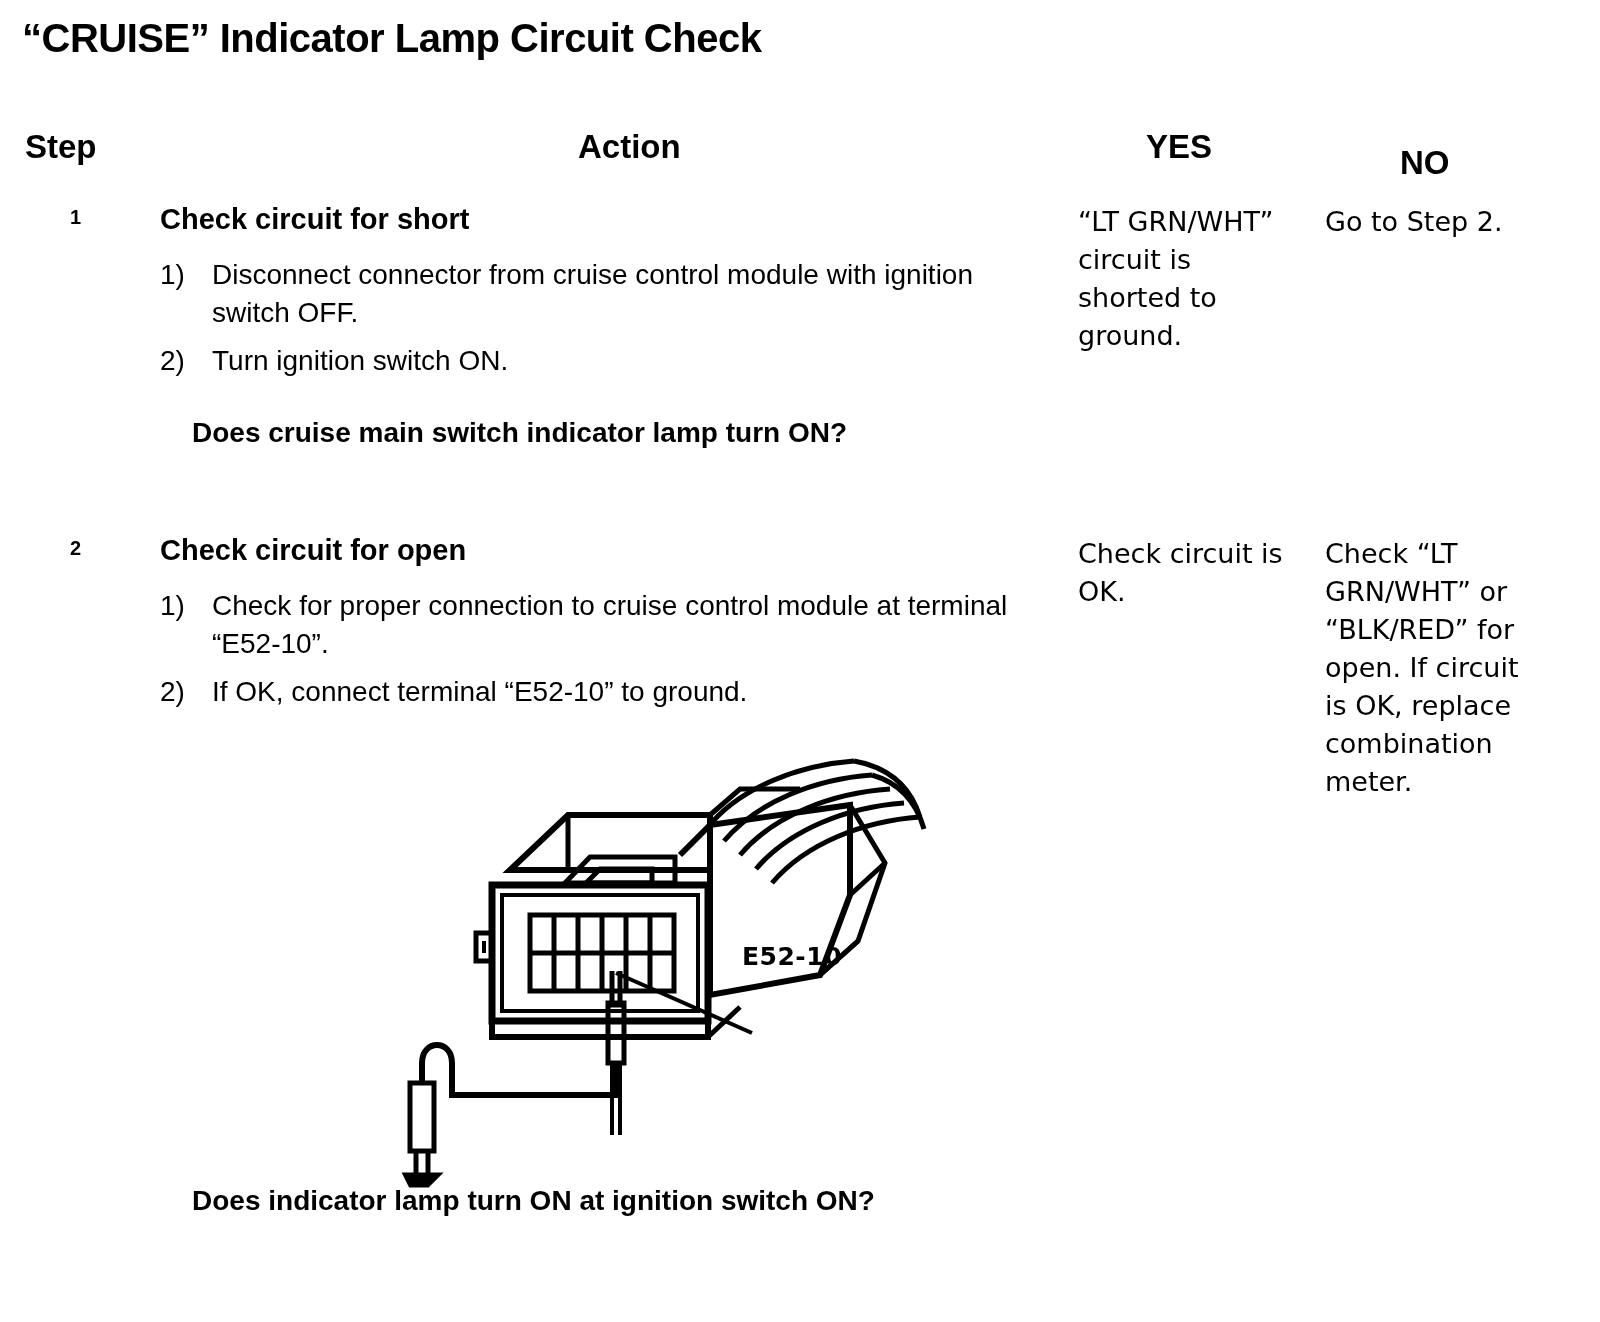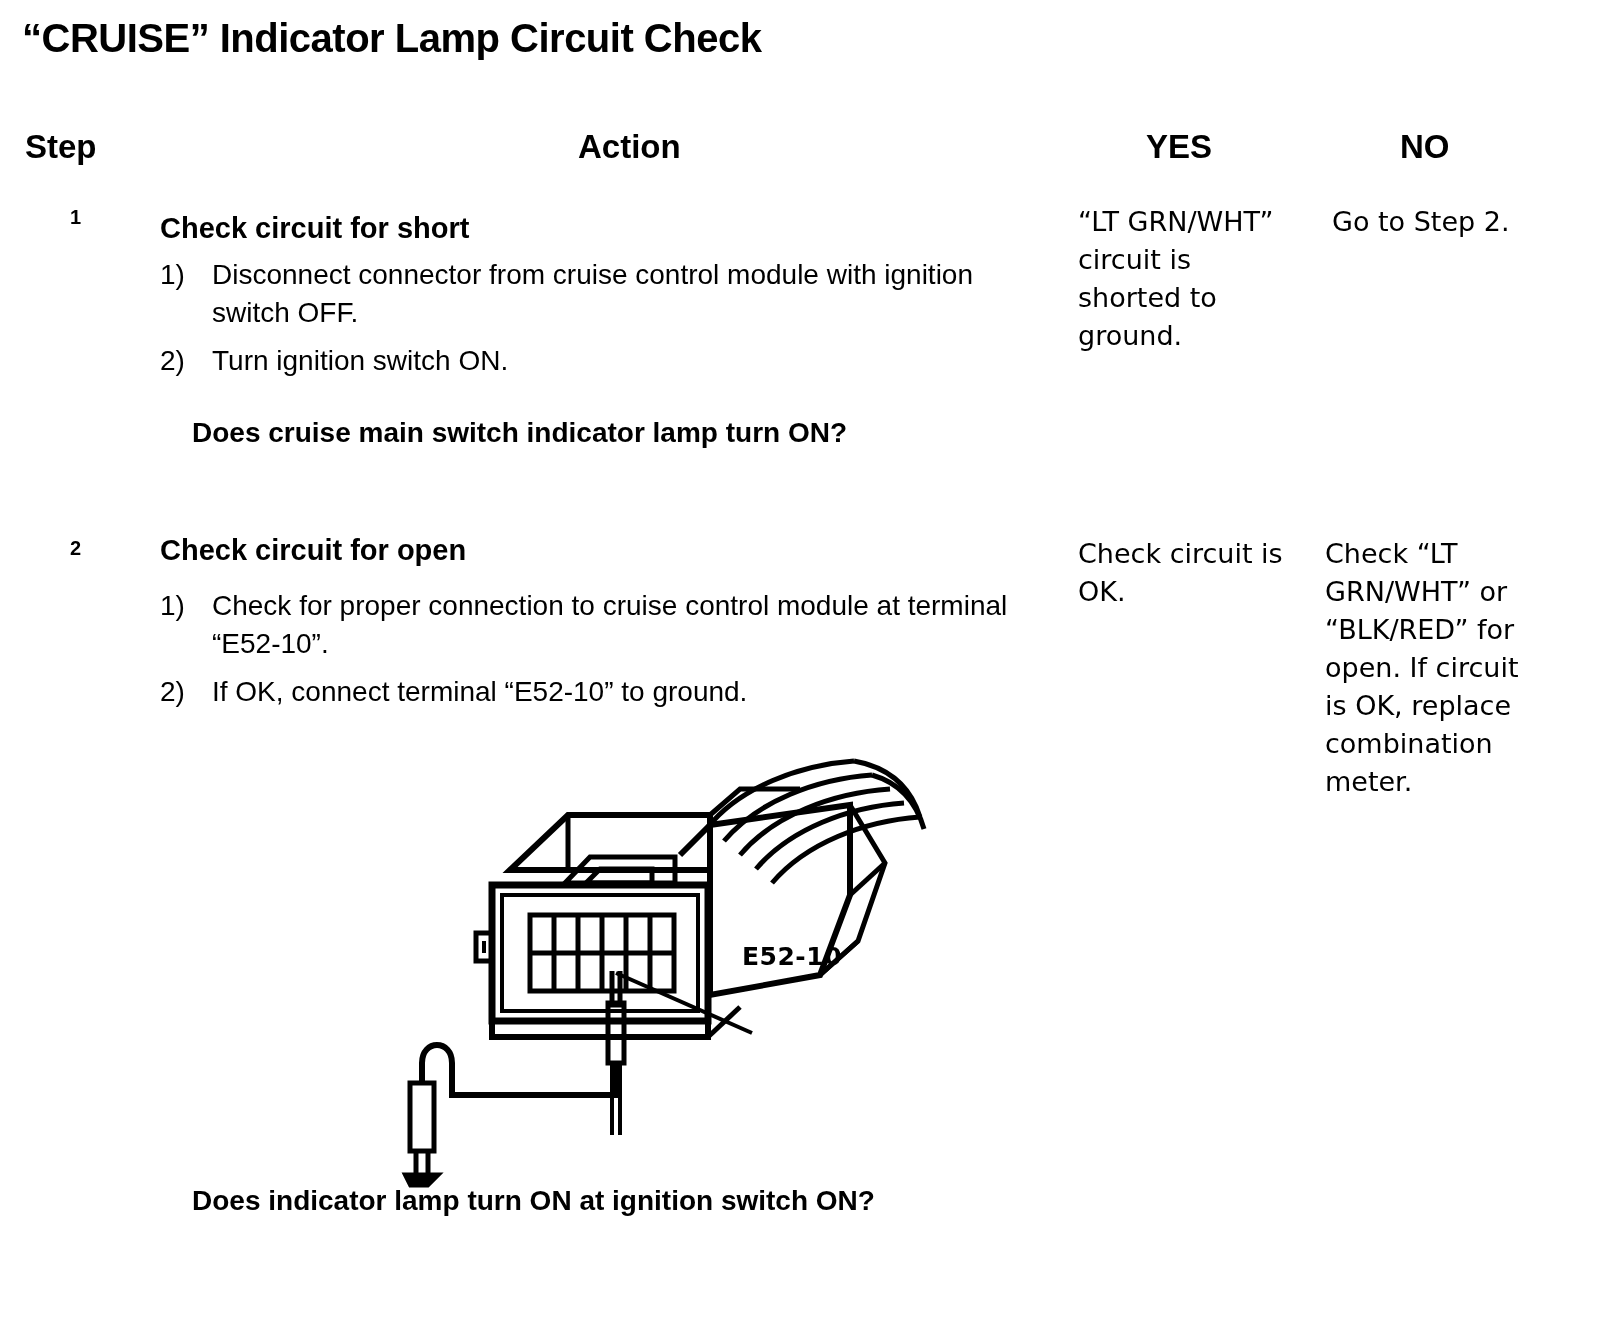--- a/index.html
+++ b/index.html
@@ -36,7 +36,7 @@
   #header-step   { left: 25px;  top: 128px; }
   #header-action { left: 530px; top: 128px; margin-left: 48px; }
   #header-yes    { left: 1146px; top: 128px; }
-  #header-no     { left: 1400px; top: 128px; }
+  #header-no     { left: 1400px; top: 144px; }
 
   
   .step-num {

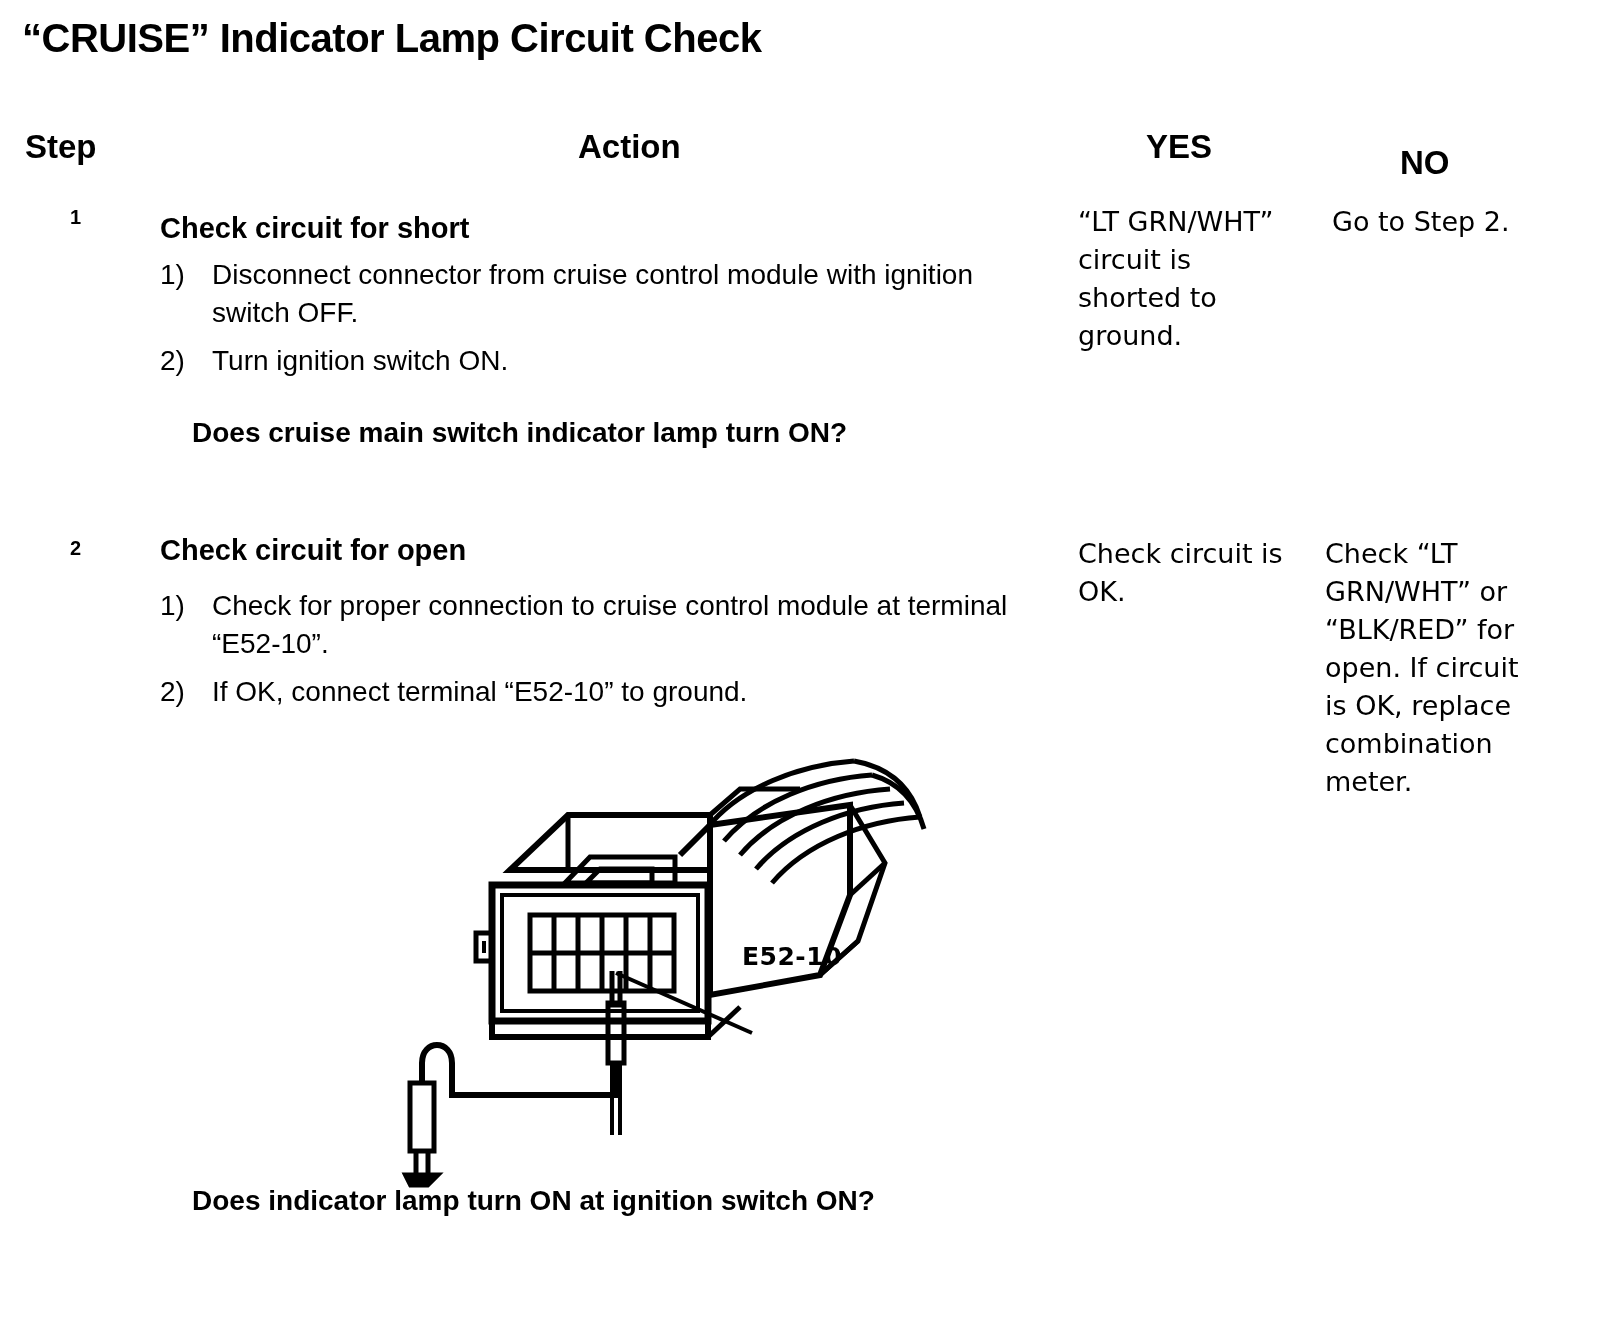--- a/index.html
+++ b/index.html
@@ -120,7 +120,7 @@
 
 <div class="step-num" style="left:70px; top:206px;">1</div>
 
-<div class="action-title" style="left:160px; top:212px;">Check circuit for short</div>
+<div class="action-title" style="left:160px; top:203px;">Check circuit for short</div>
 
 <div class="sub-list" style="left:160px; top:256px; width:860px;">
   <div class="sub-item">

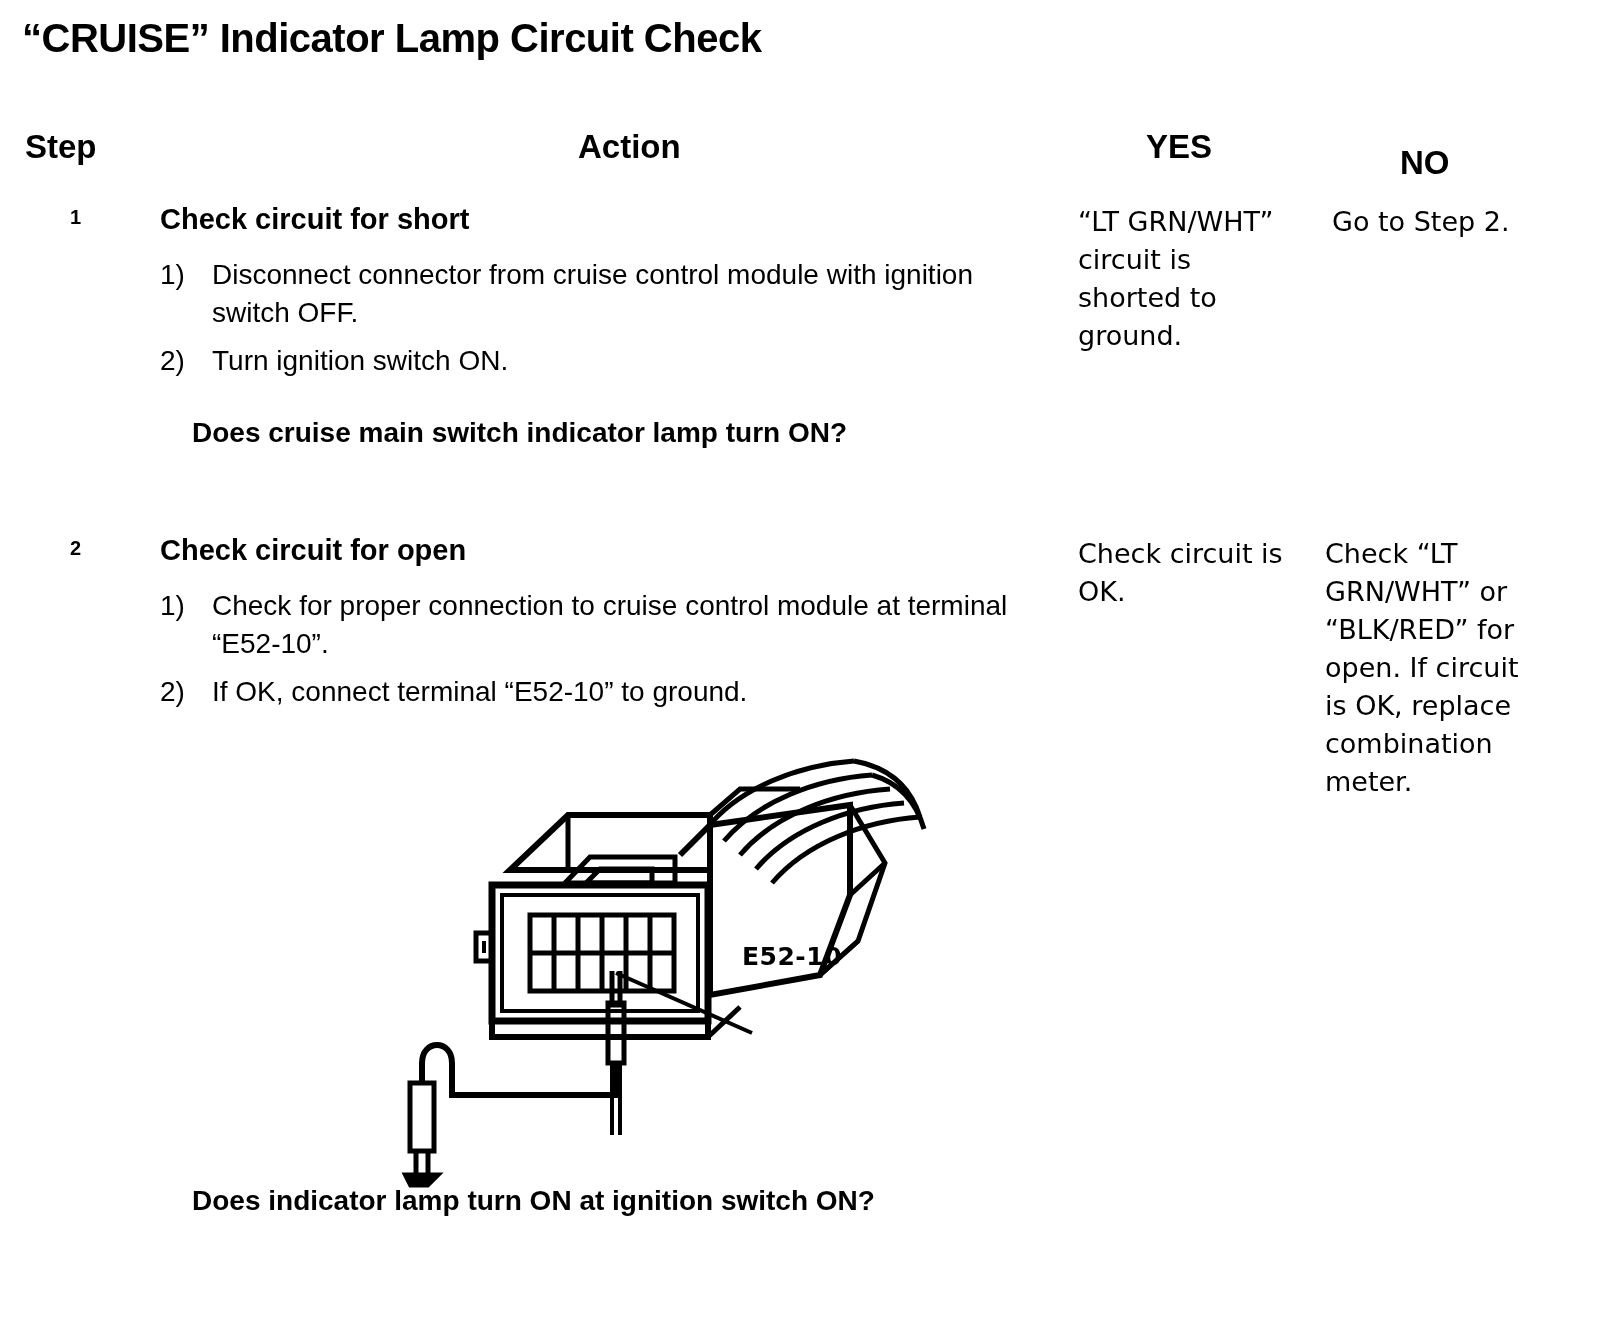--- a/index.html
+++ b/index.html
@@ -83,7 +83,7 @@
     font-family: "DejaVu Sans", sans-serif;
   }
   #yes-1 { left: 1078px; top: 203px; width: 215px; }
-  #no-1  { left: 1325px; top: 203px; width: 250px; margin-left: 7px; }
+  #no-1  { left: 1325px; top: 203px; width: 250px; }
   #yes-2 { left: 1078px; top: 535px; width: 215px; }
   #no-2  { left: 1325px; top: 535px; width: 215px; }
 

